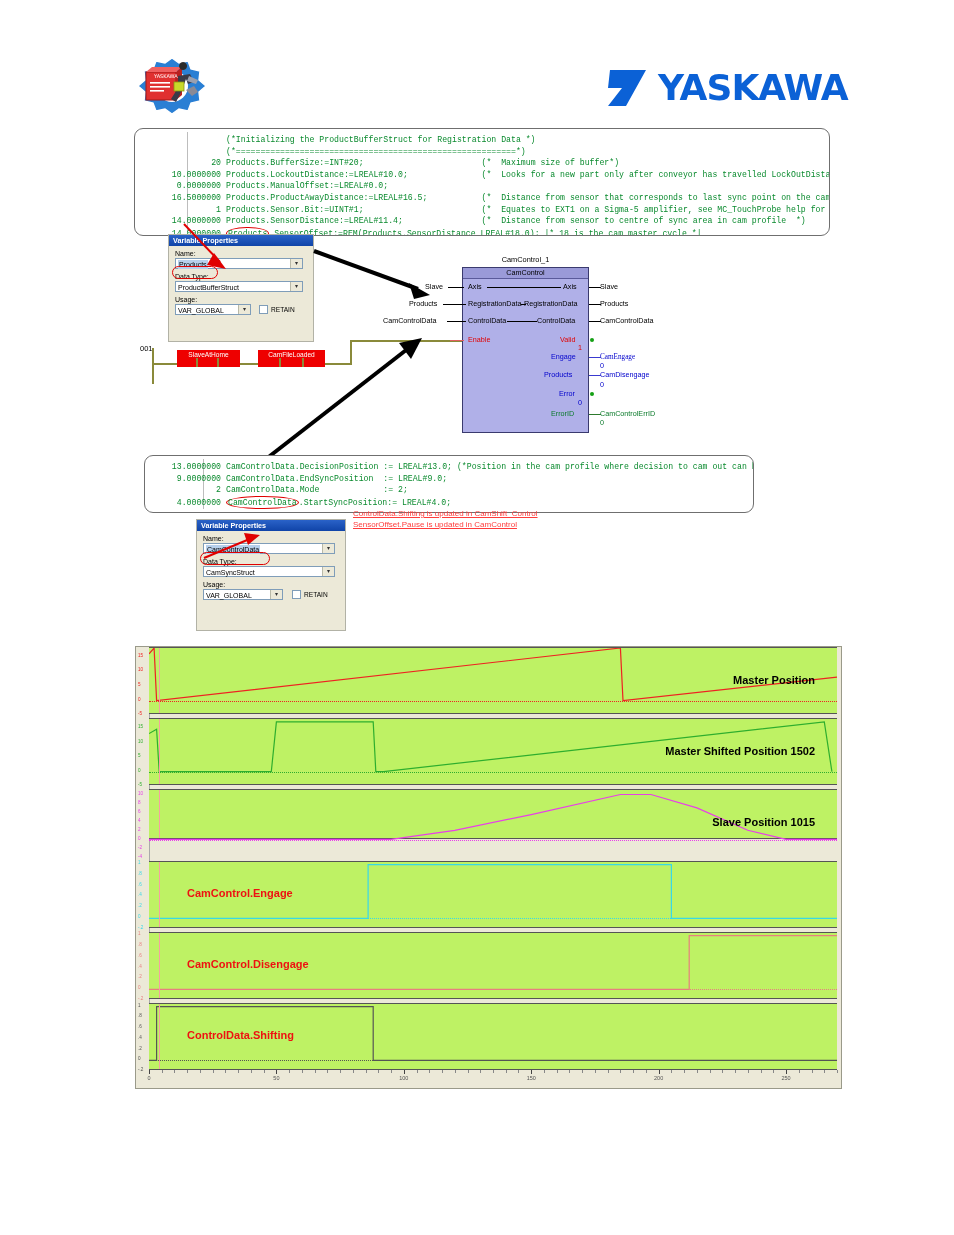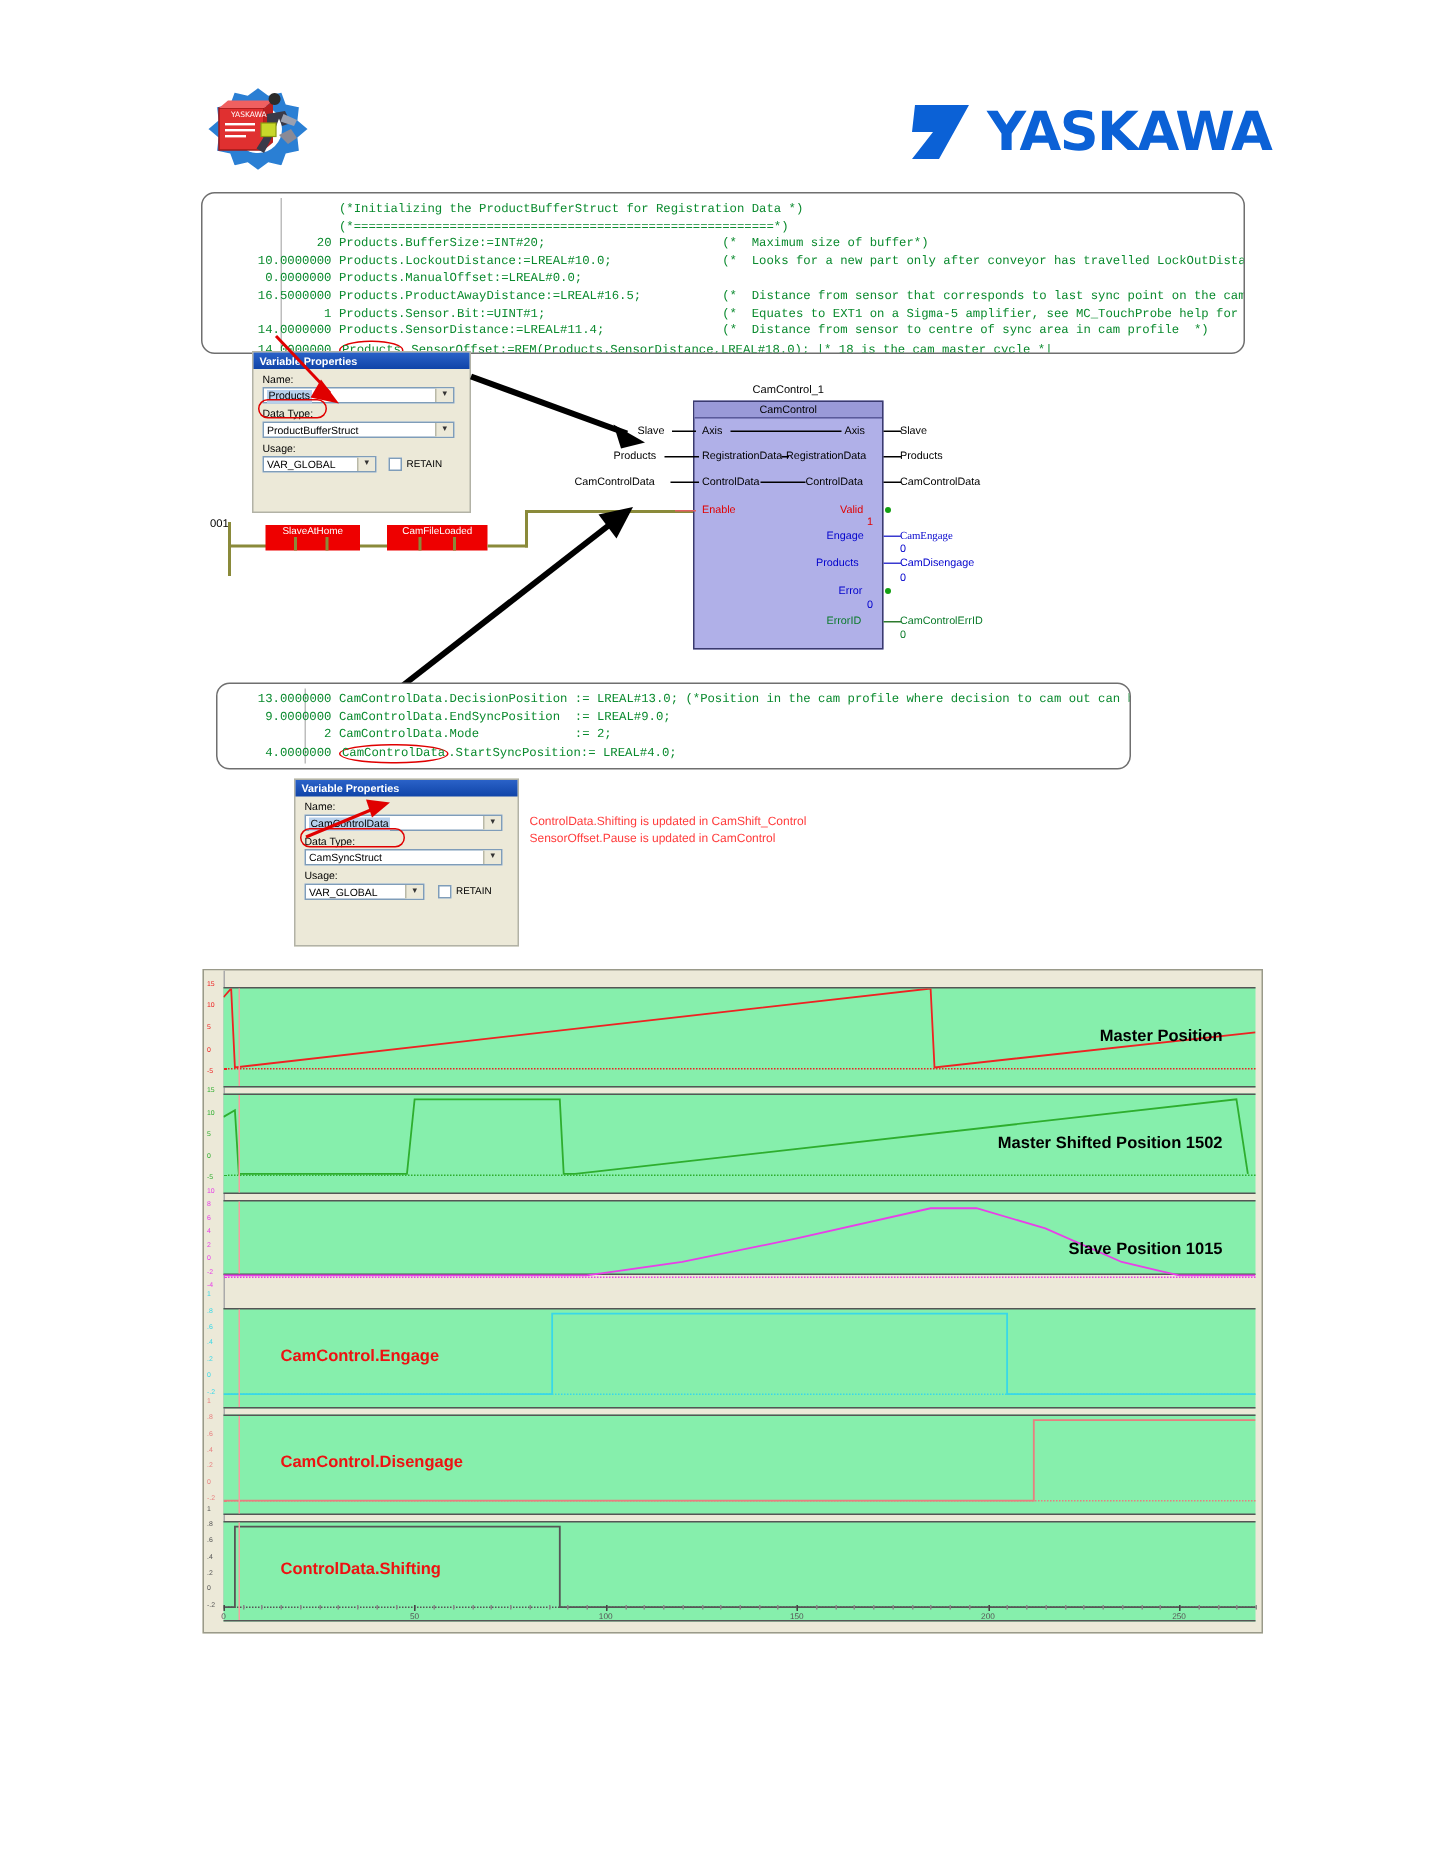--- a/index.html
+++ b/index.html
@@ -82,8 +82,8 @@
   .arrow{position:absolute;}
 
   
-  .annot{position:absolute;left:353px;top:543px;font-size:8px;color:#ff3b3b;
-         line-height:10.5px;white-space:nowrap;}
+  .annot{position:absolute;left:353px;top:509px;font-size:8px;color:#ff3b3b;
+         line-height:10.5px;white-space:nowrap;text-decoration:underline;}
 
   
   .chart{position:absolute;left:135px;top:646px;width:707px;height:443px;

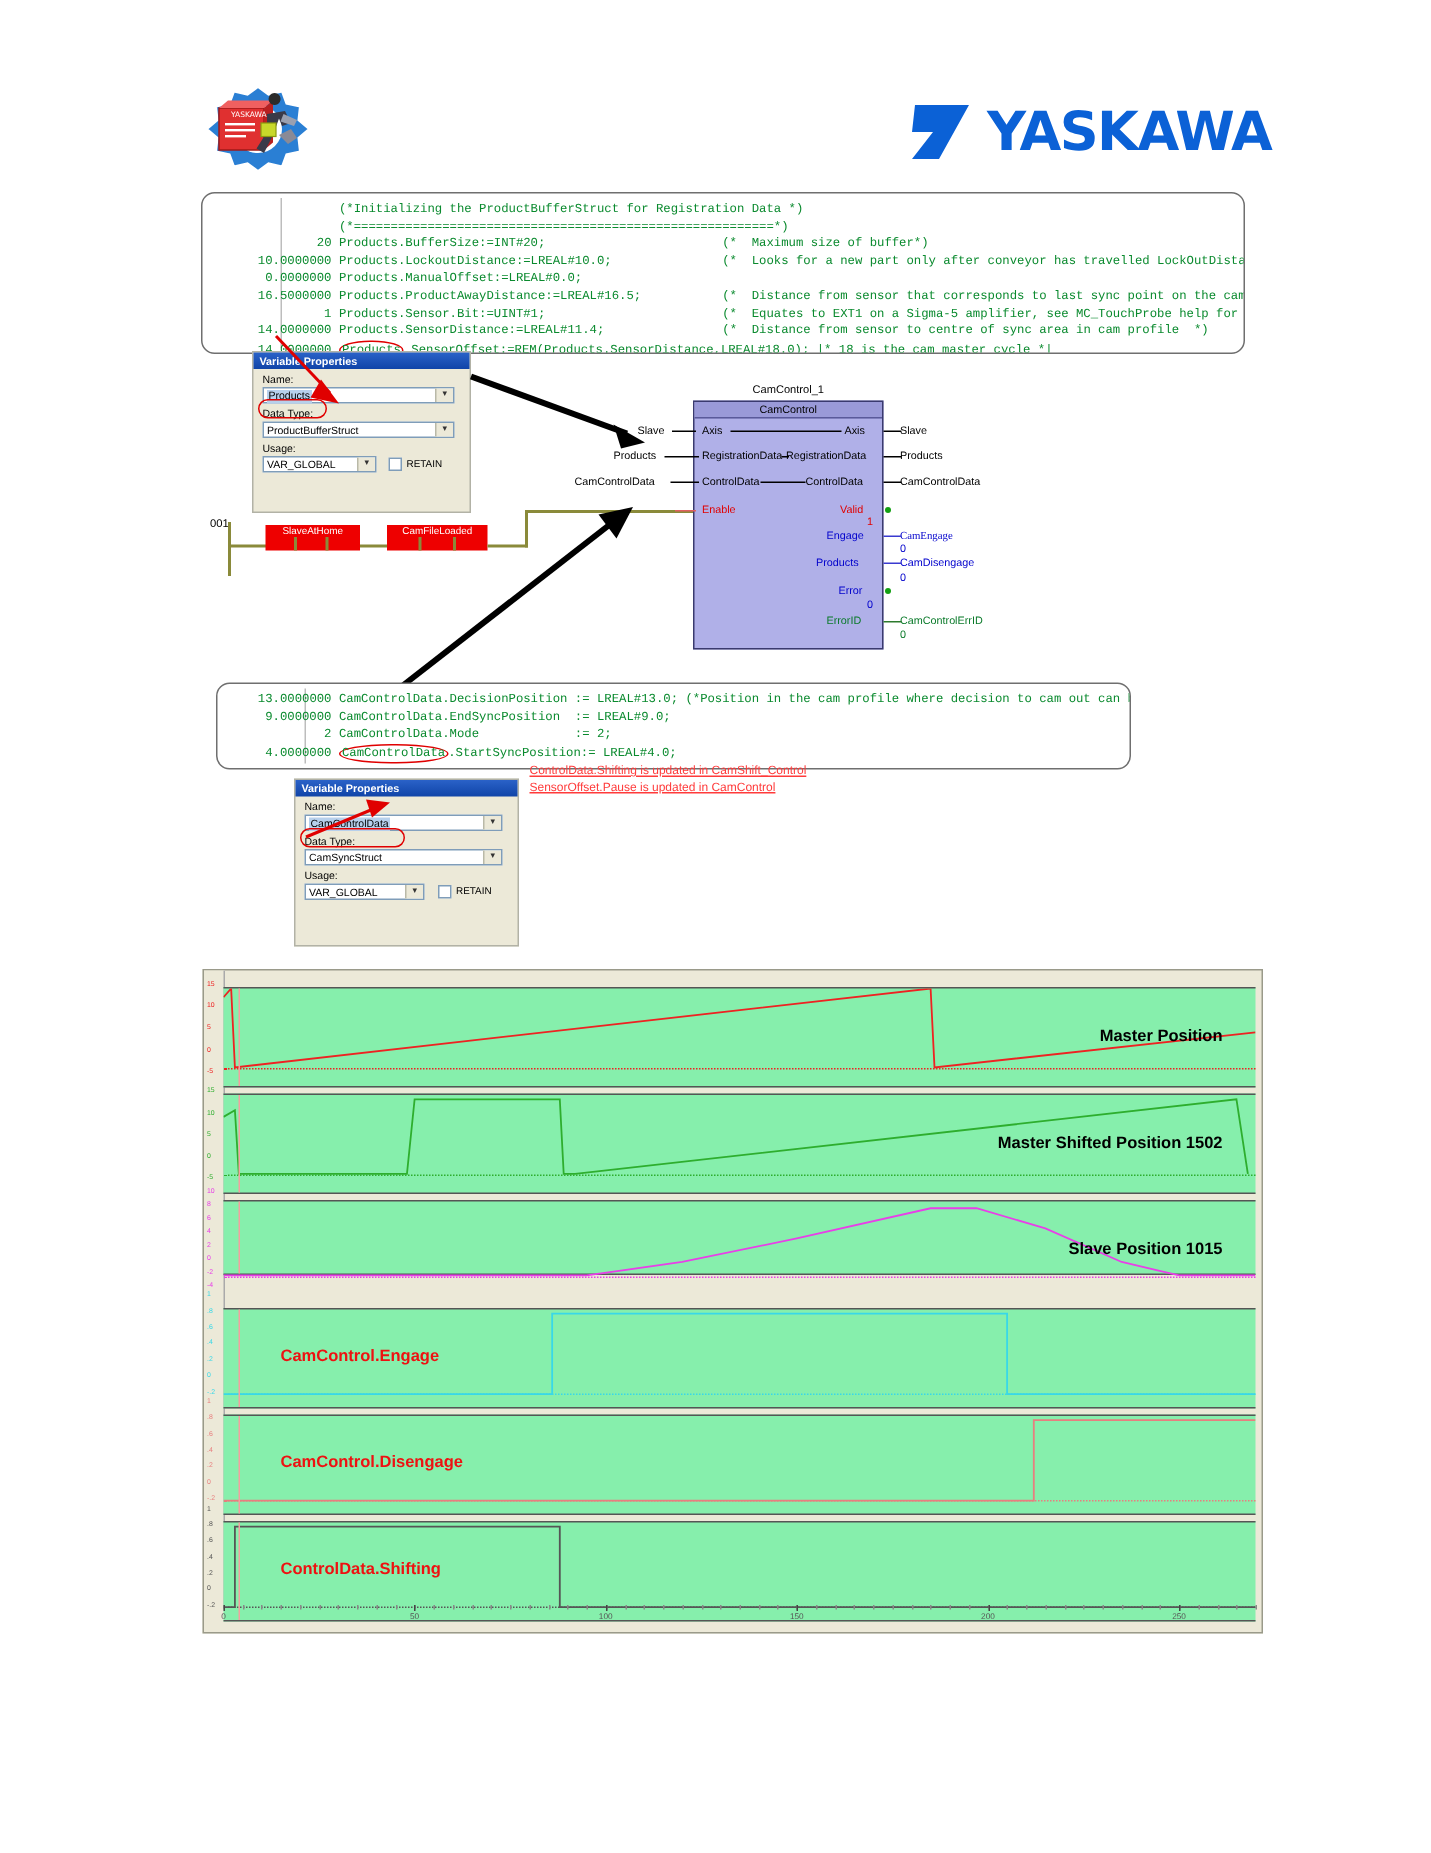--- a/index.html
+++ b/index.html
@@ -90,8 +90,8 @@
          background:#ece9d8;border:1px solid #9a9a8a;box-sizing:border-box;}
   .axcol{position:absolute;left:0;top:0;width:13px;bottom:18px;background:#ece9d8;
          border-right:1px solid #aaa;}
-  .plot{position:absolute;left:13px;right:4px;background:#86efac;
-        border-top:1px solid #555;border-bottom:1px solid #555;box-sizing:border-box;margin-top:11px;}
+  .plot{position:absolute;left:13px;right:4px;background:#bef264;
+        border-top:1px solid #555;border-bottom:1px solid #555;box-sizing:border-box;}
   .zeroline{position:absolute;left:0;right:0;height:0;border-top:1px dotted;}
   .cursor{position:absolute;top:0;bottom:0;width:1px;background:#f4a0a0;}
   .plotlabel{position:absolute;font-weight:bold;font-size:11px;white-space:nowrap;}

